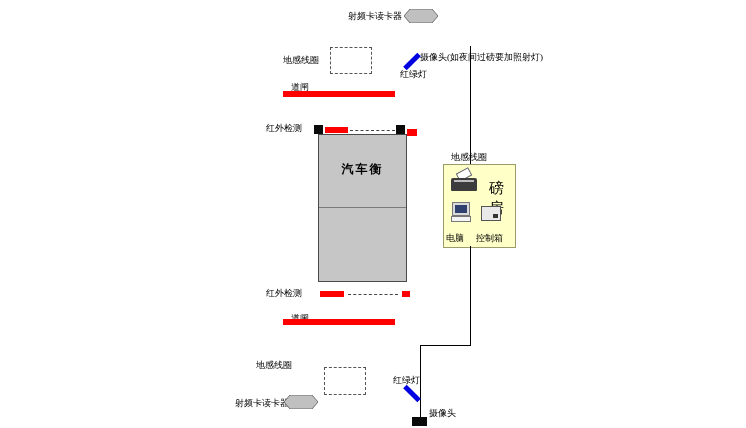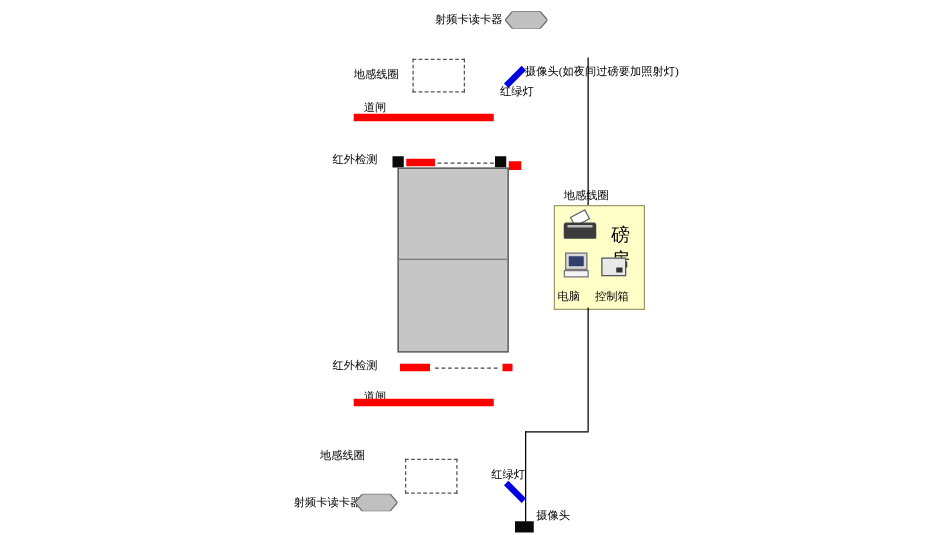--- a/index.html
+++ b/index.html
@@ -62,6 +62,7 @@
   <div class="abs red-bar" style="left:407px;top:129px;width:10px;height:7px;"></div>
 
   <div class="abs scale-rect" style="left:318px;top:134px;width:87px;height:146px;">
+    <div class="scale-title">汽车衡</div>
     <div class="scale-divider"></div>
   </div>
 

